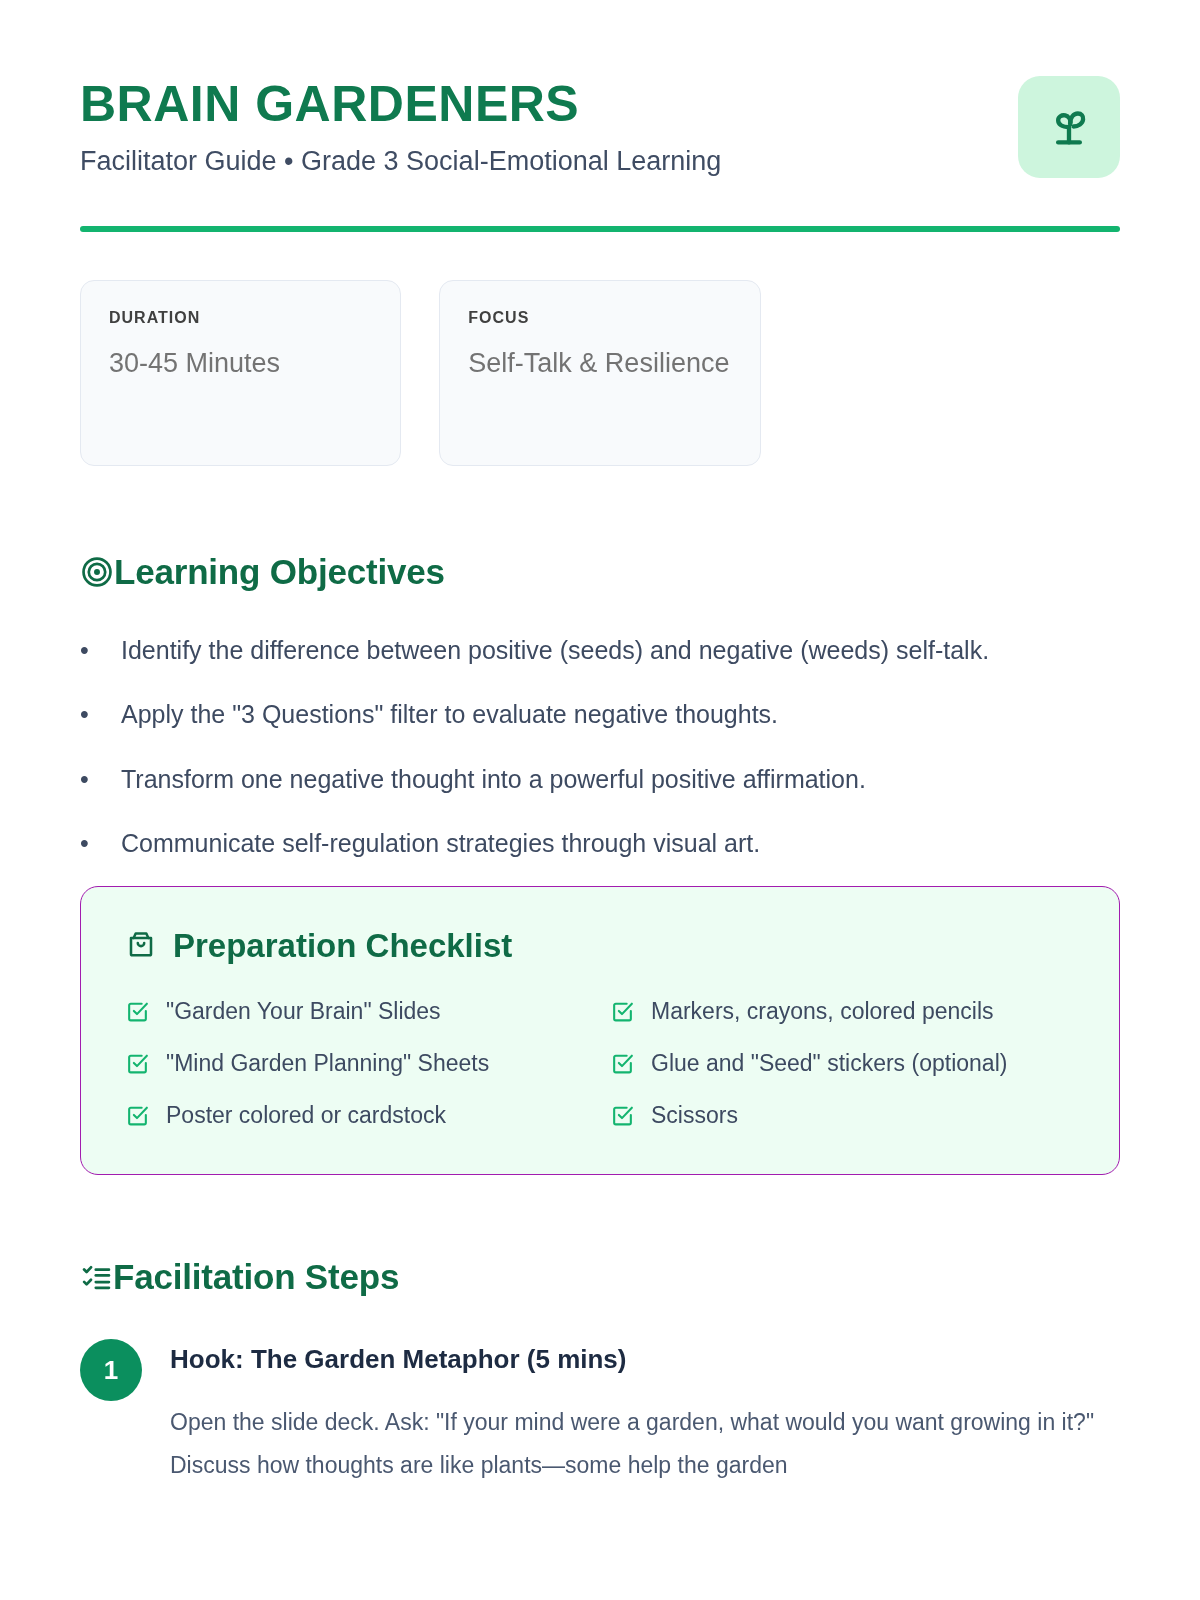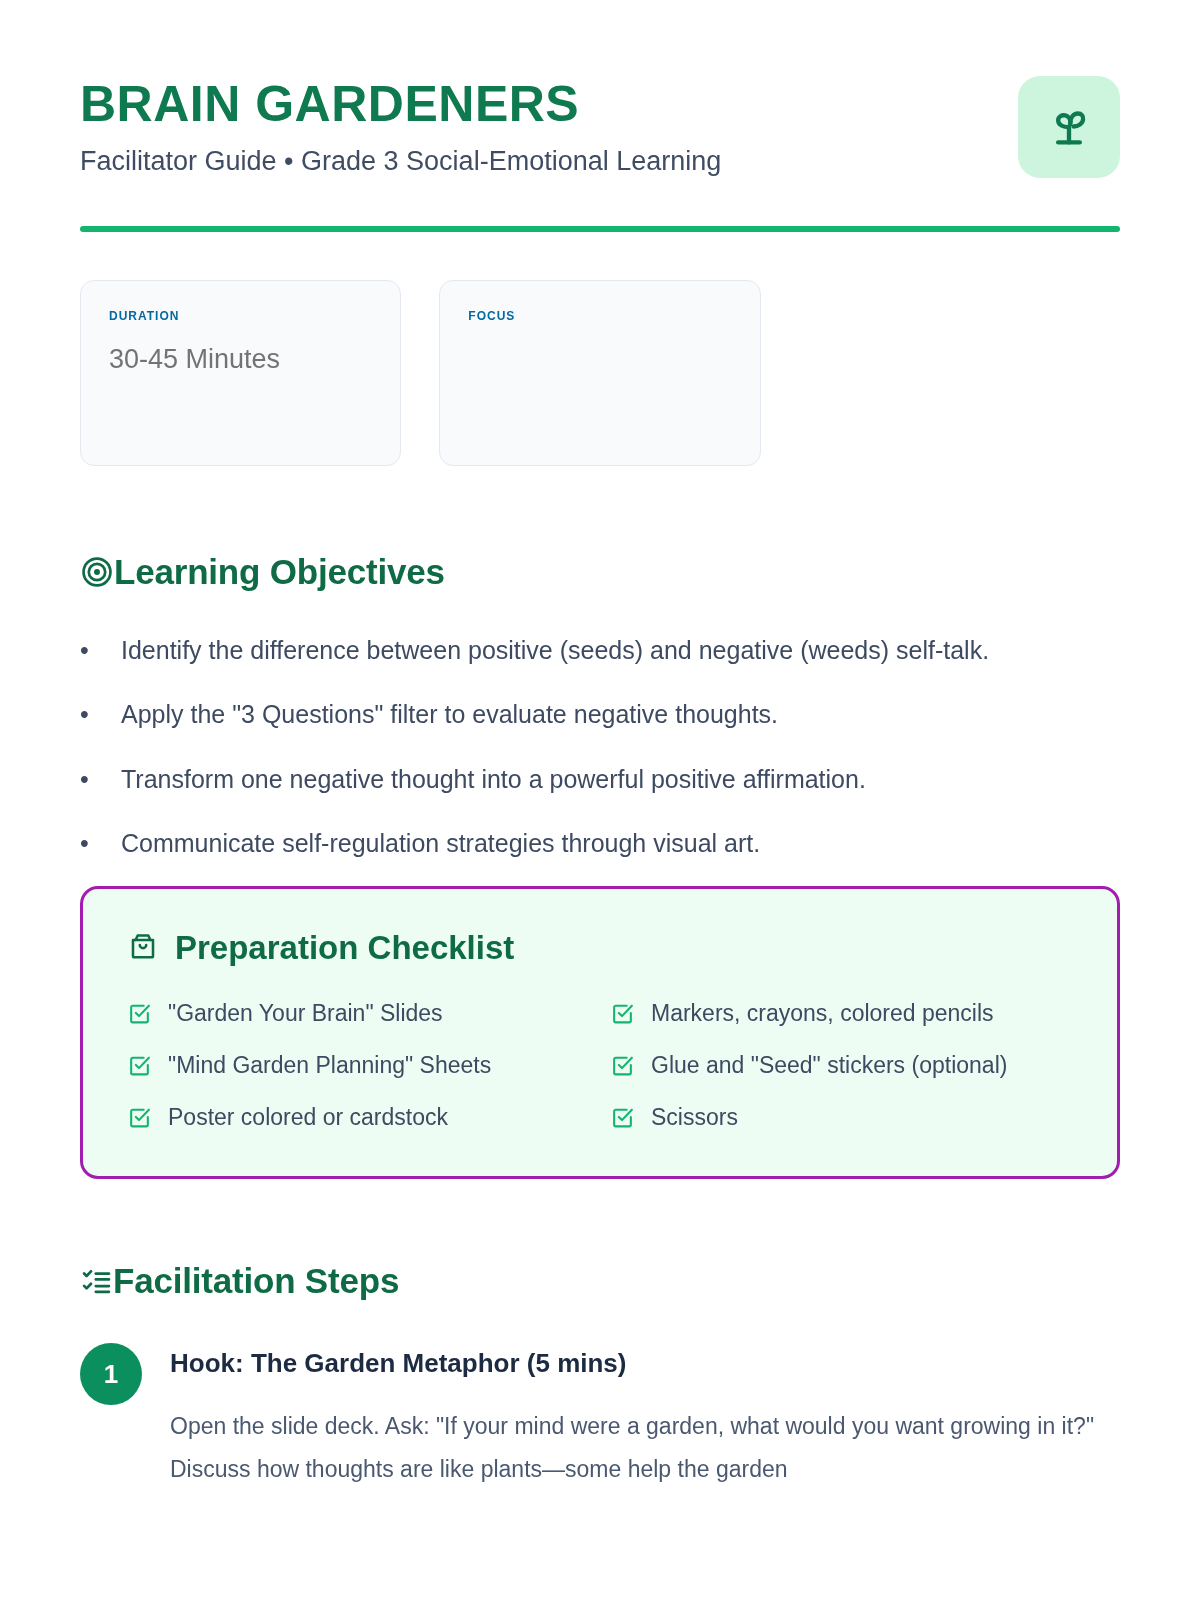--- a/index.html
+++ b/index.html
@@ -78,10 +78,10 @@
     min-height: 186px;
   }
   .info-label {
-    font-size: 12px;
+    font-size: 16px;
     font-weight: 700;
     letter-spacing: 1.0px;
-    color: #0369a1;
+    color: #404040;
     text-transform: uppercase;
   }
   .info-value {

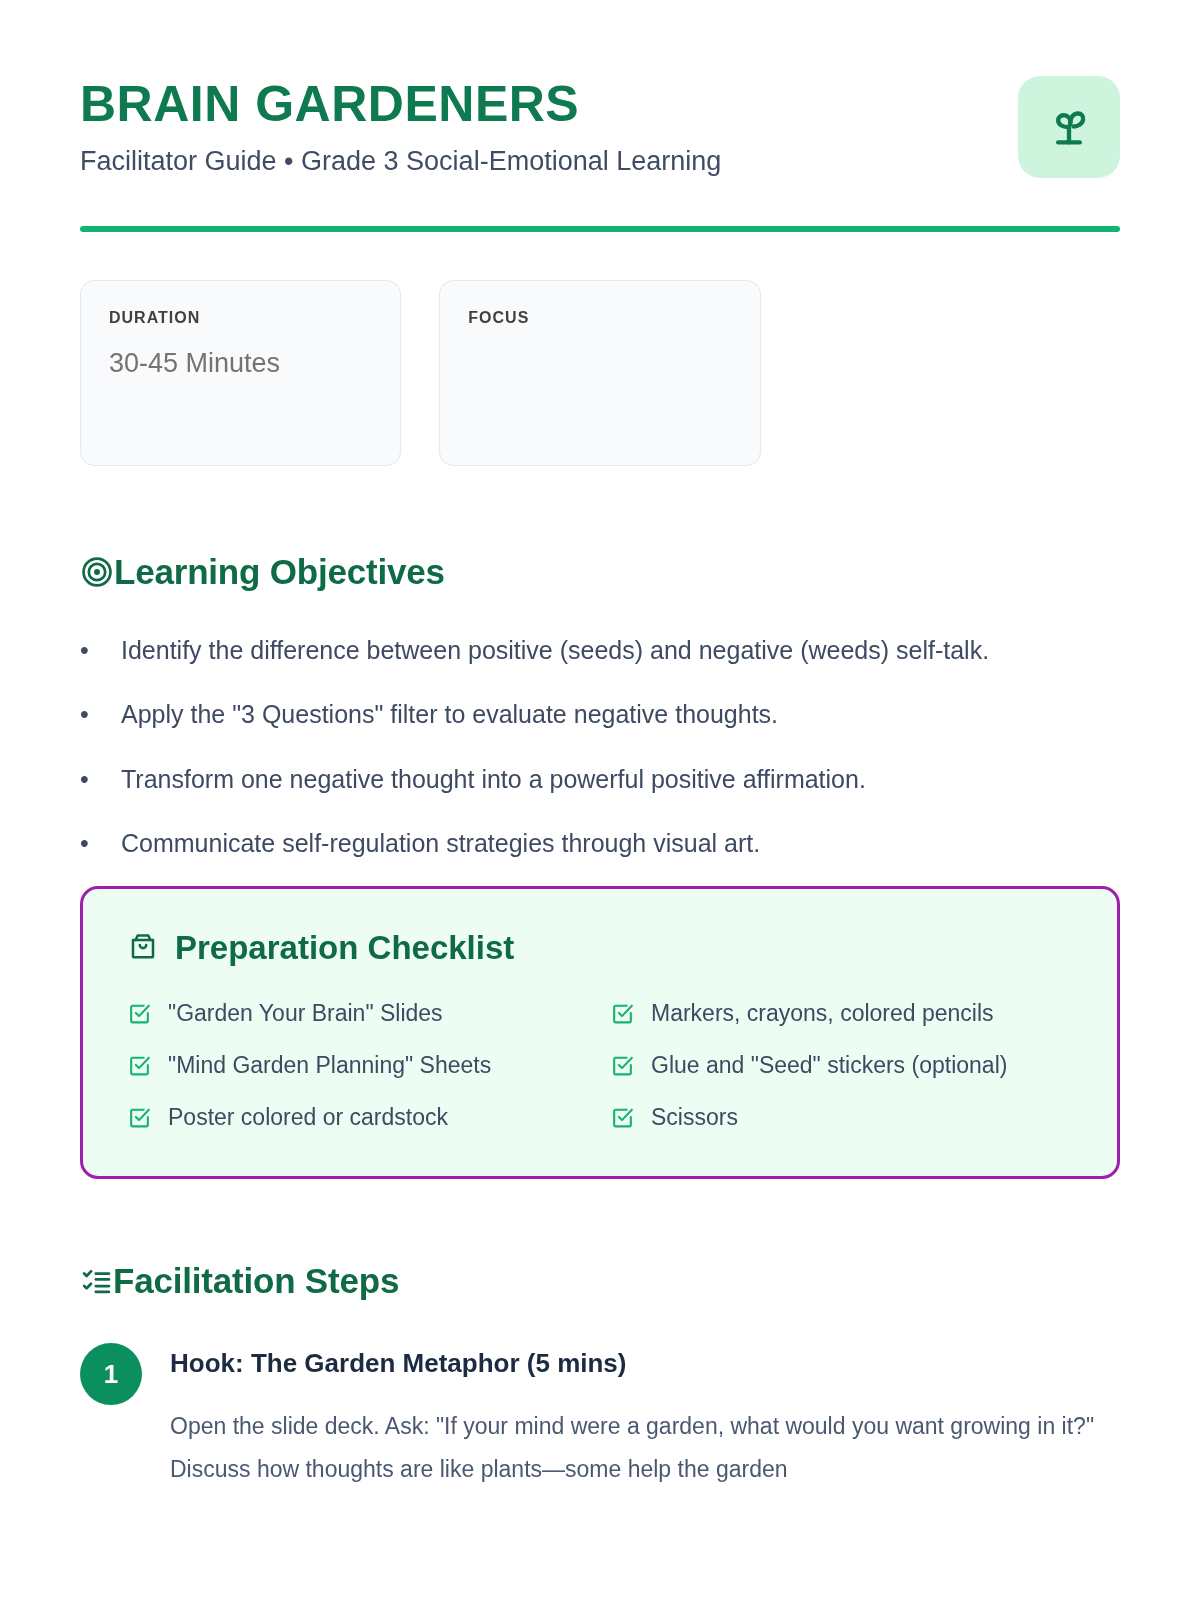--- a/index.html
+++ b/index.html
@@ -226,6 +226,7 @@
     </div>
     <div class="info-card">
       <div class="info-label">FOCUS</div>
+      <div class="info-value">Self-Talk &amp; Resilience</div>
     </div>
   </div>
 

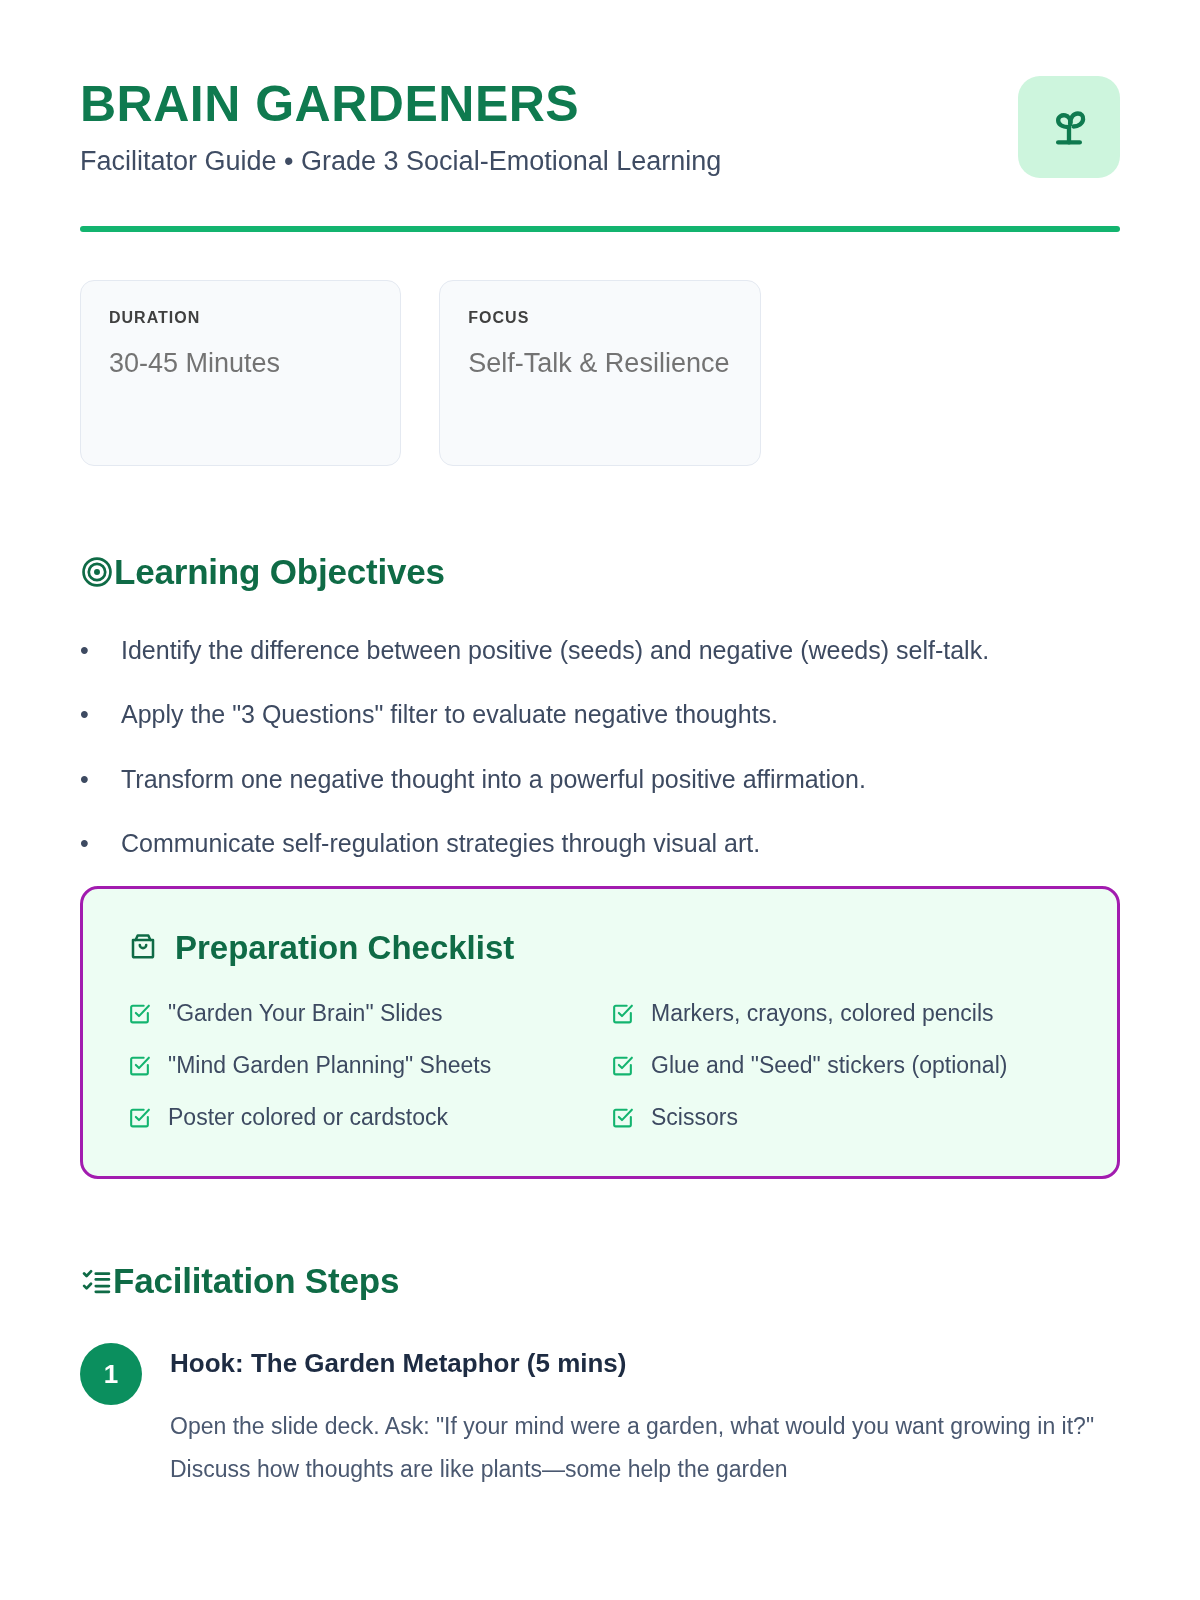--- a/index.html
+++ b/index.html
@@ -131,7 +131,7 @@
   
   .prep-panel {
     background: #edfdf3;
-    border: 3px solid #a21caf;
+    border: 1px solid #a21caf;
     border-radius: 18px;
     padding: 40px 44px 44px 44px;
   }

